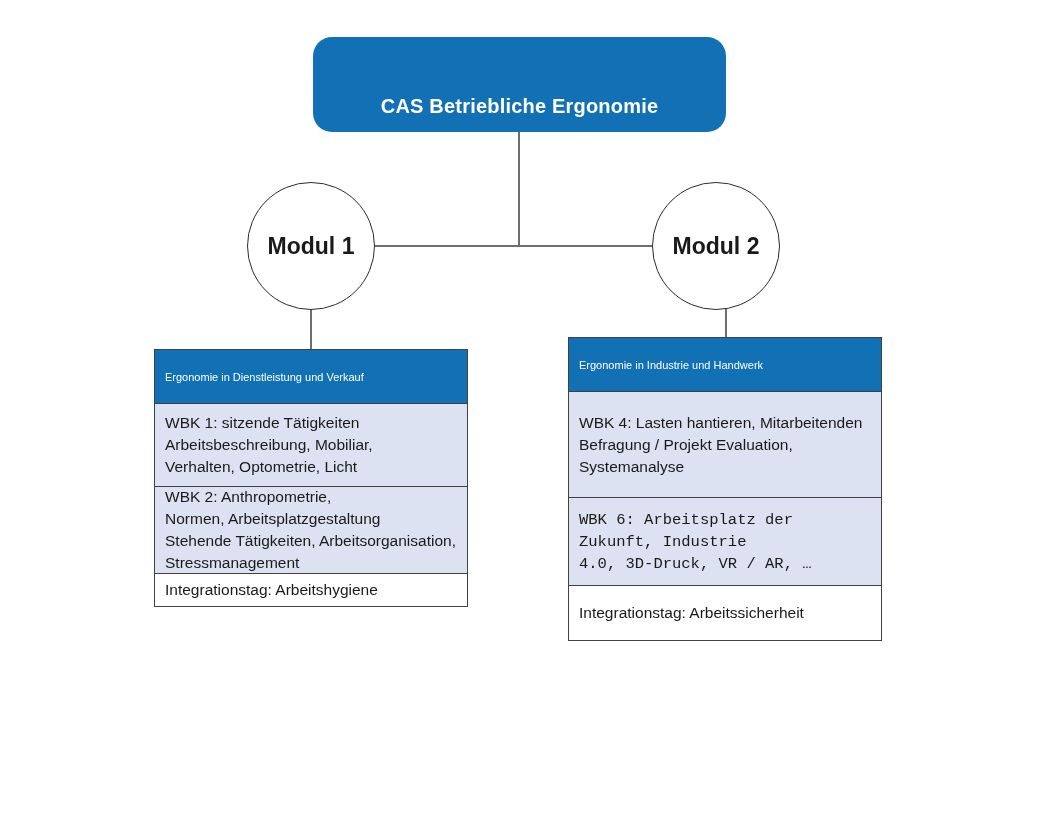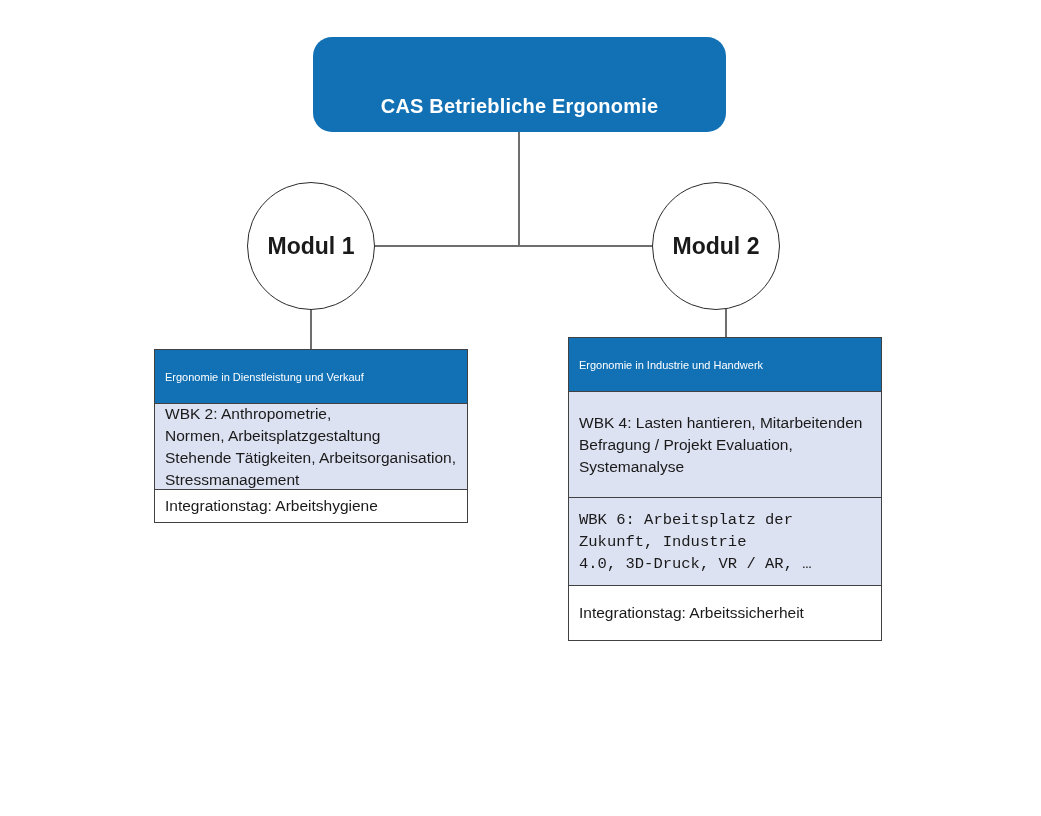--- a/index.html
+++ b/index.html
@@ -147,6 +147,11 @@
     <div class="cell header">
       <span class="header-text">Ergonomie in Dienstleistung und Verkauf</span>
     </div>
+    <div class="cell row r0">
+      <span class="row-text">WBK 1: sitzende Tätigkeiten
+Arbeitsbeschreibung, Mobiliar,
+Verhalten, Optometrie, Licht</span>
+    </div>
     <div class="cell row r1">
       <span class="row-text">WBK 2: Anthropometrie,
 Normen, Arbeitsplatzgestaltung

